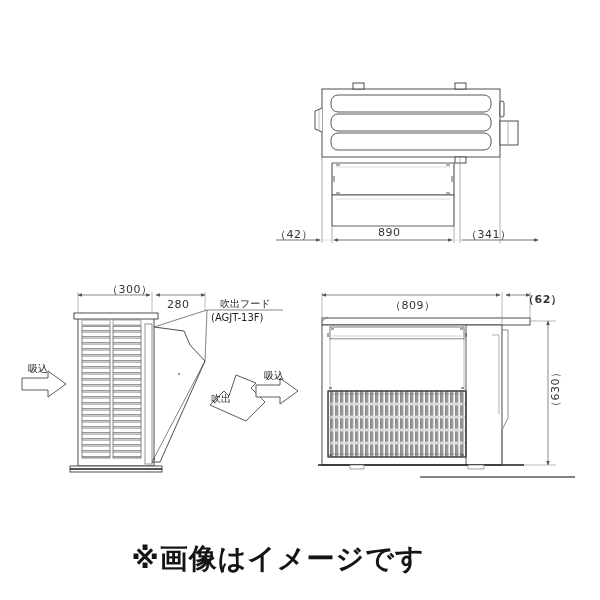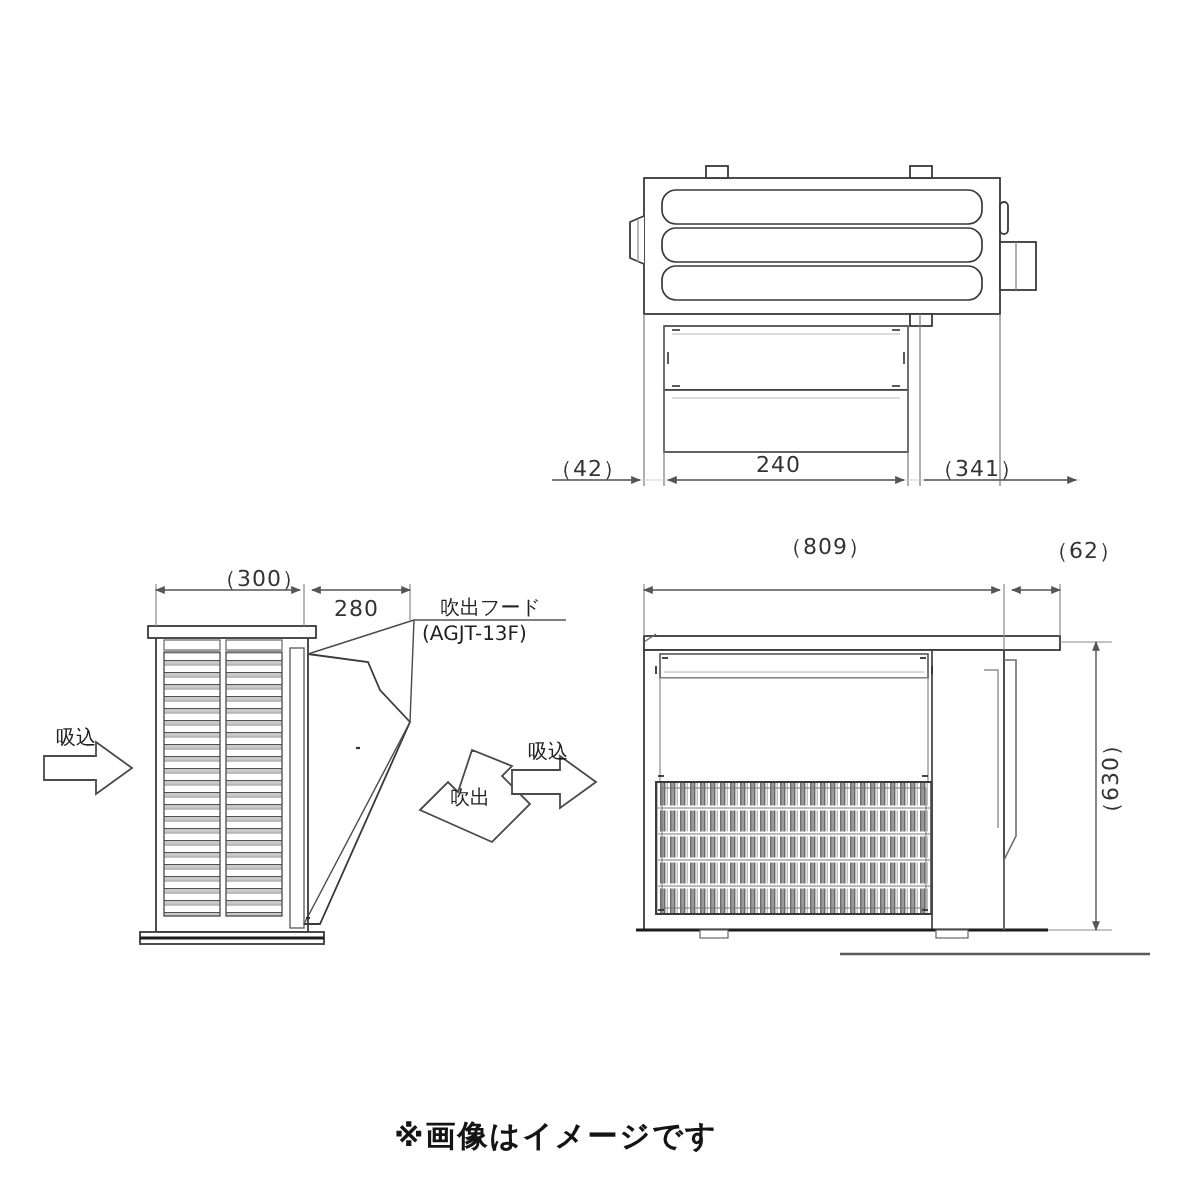--- a/index.html
+++ b/index.html
@@ -249,7 +249,7 @@
   </svg>
 
   <div class="dimtxt" style="left:275px;top:227px;">（42）</div>
-  <div class="dimtxt" style="left:378px;top:226px;">240</div>
+  <div class="dimtxt" style="left:378px;top:226px;">890</div>
   <div class="dimtxt" style="left:466px;top:227px;">（341）</div>
 
   <div class="dimtxt" style="left:87px;top:282px;margin-left:20px;">（300）</div>

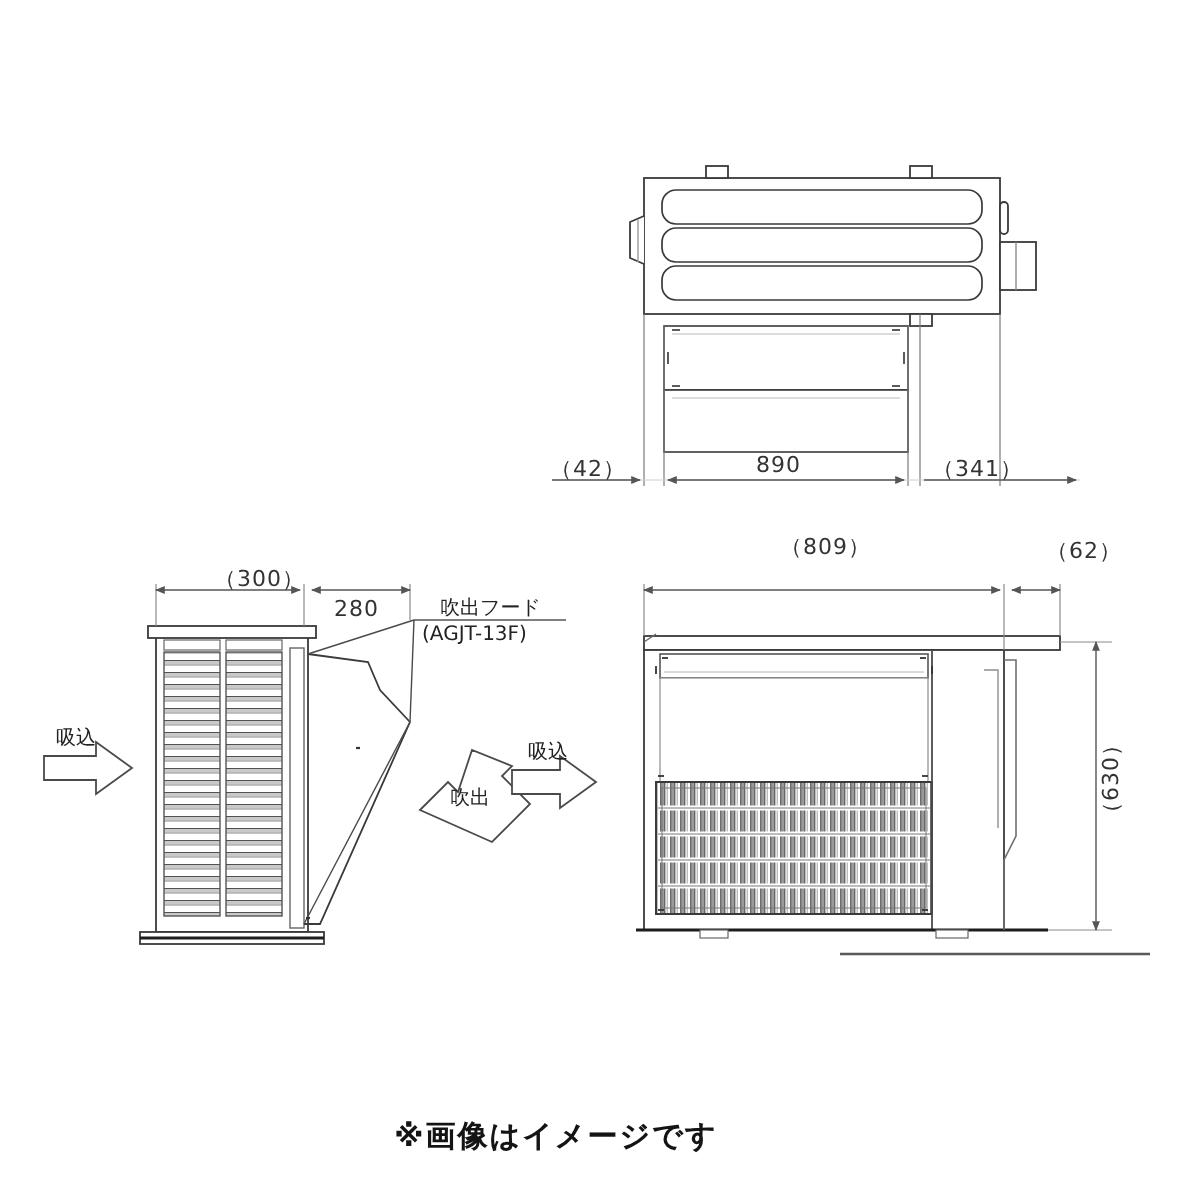--- a/index.html
+++ b/index.html
@@ -261,7 +261,7 @@
   <div class="jtxt" style="left:28px;top:362px;">吸込</div>
   <div class="jtxt" style="left:225px;top:392px;">吹出</div>
 
-  <div class="dimtxt" style="left:390px;top:266px;text-align:right;">（809）</div>
+  <div class="dimtxt" style="left:390px;top:298px;text-align:right;">（809）</div>
   <div class="dimtxt" style="left:523px;top:268px;">（62）</div>
   <div class="dimtxt vert" style="left:548px;top:412px;">（630）</div>
 

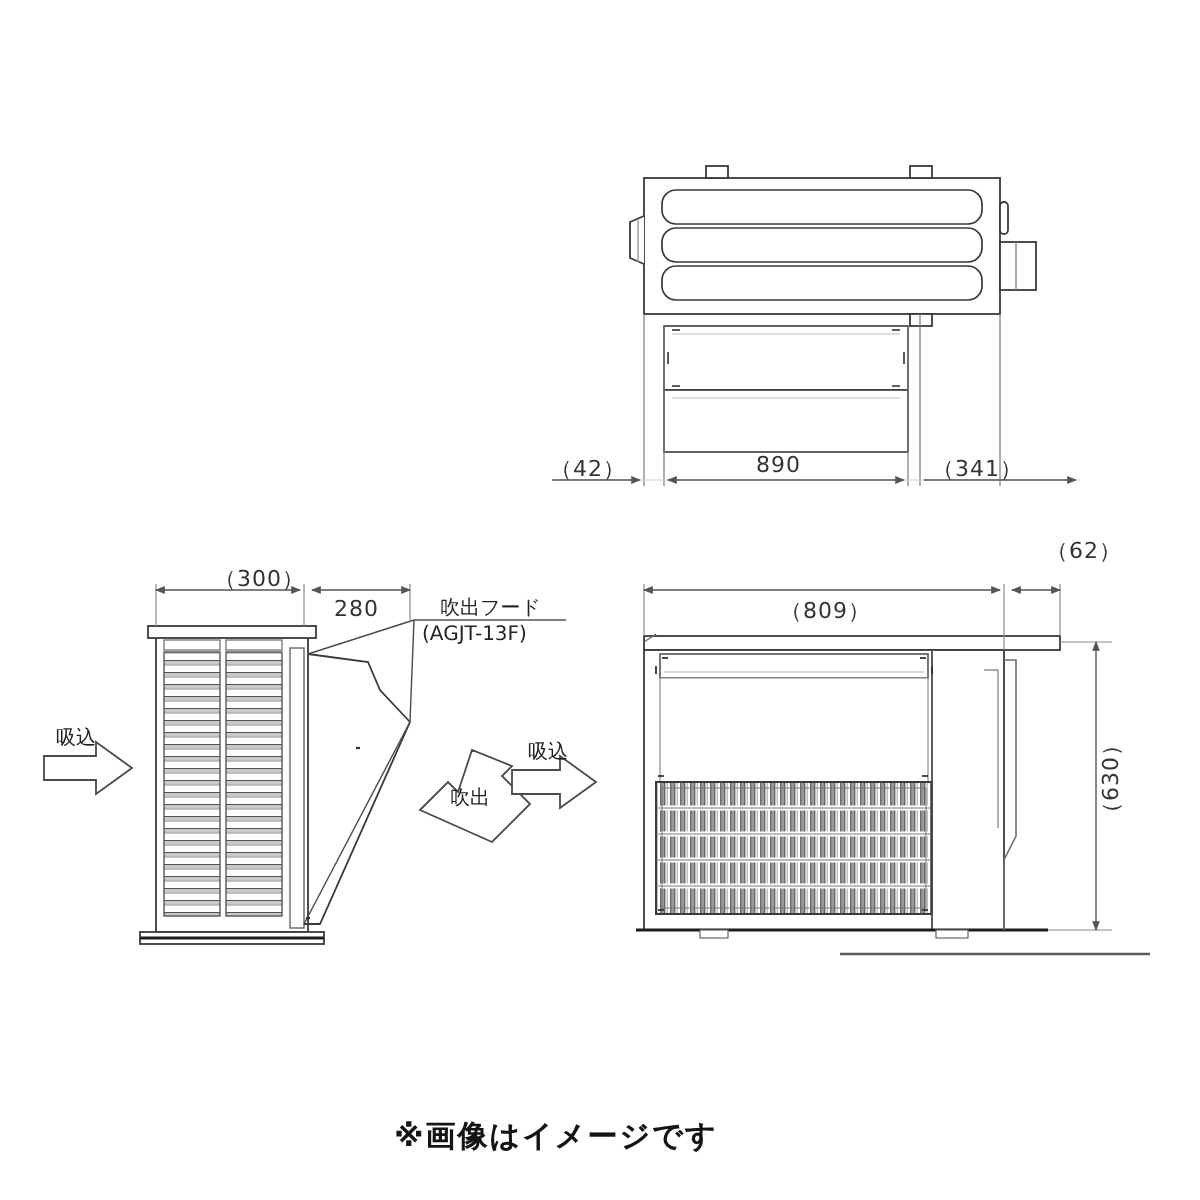--- a/index.html
+++ b/index.html
@@ -262,7 +262,7 @@
   <div class="jtxt" style="left:225px;top:392px;">吹出</div>
 
   <div class="dimtxt" style="left:390px;top:298px;text-align:right;">（809）</div>
-  <div class="dimtxt" style="left:523px;top:268px;">（62）</div>
+  <div class="dimtxt" style="left:523px;top:292px;font-weight:bold;">（62）</div>
   <div class="dimtxt vert" style="left:548px;top:412px;">（630）</div>
 
   <div class="jtxt" style="left:264px;top:369px;">吸込</div>

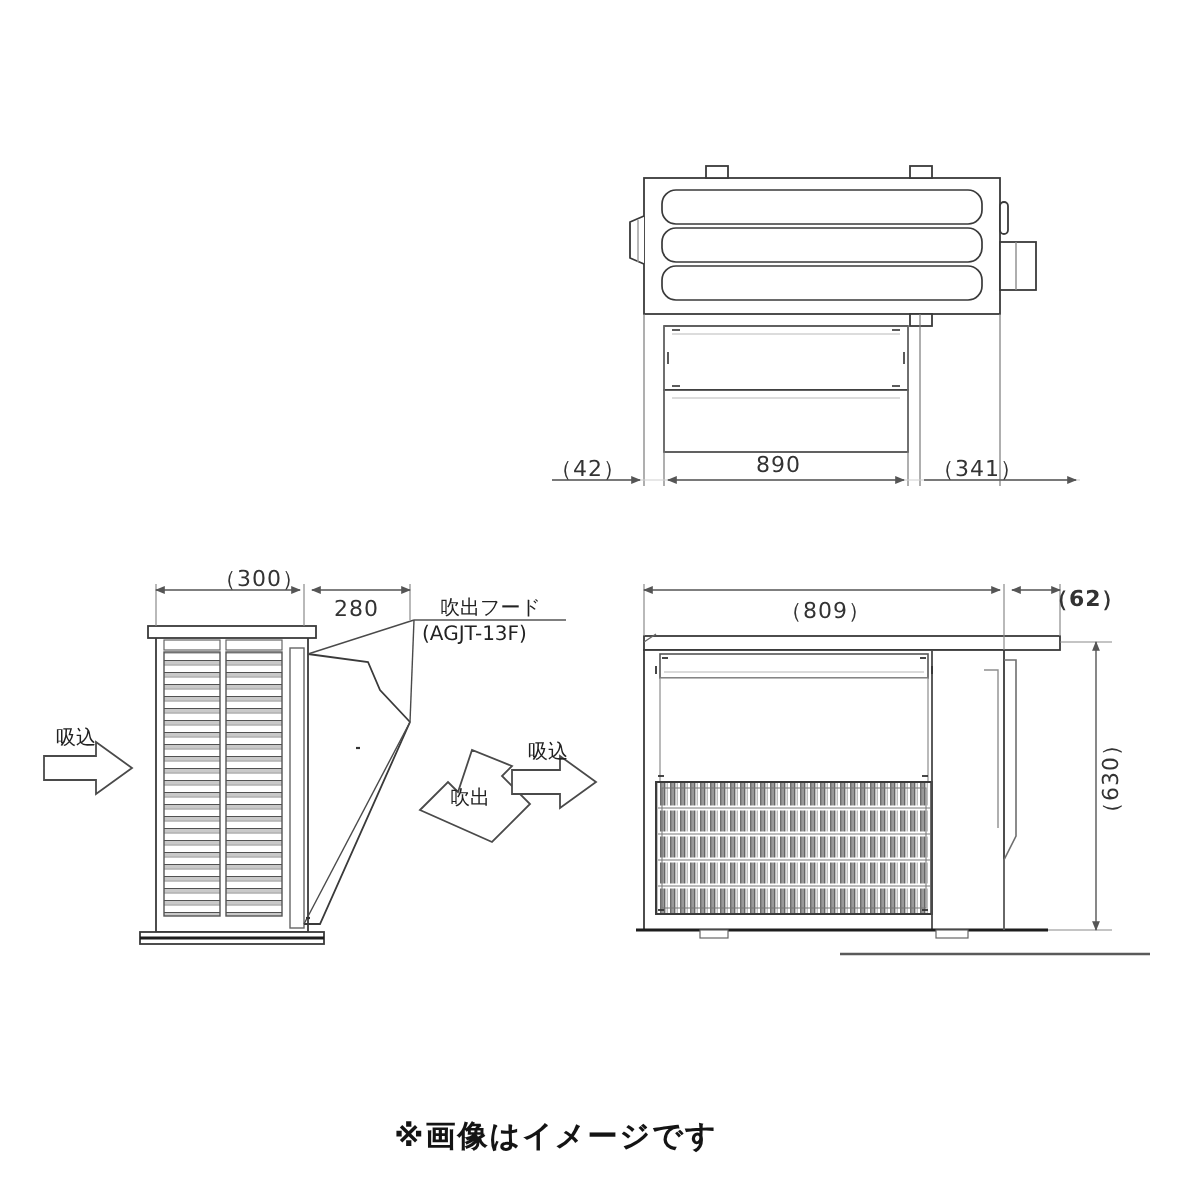--- a/index.html
+++ b/index.html
@@ -259,7 +259,7 @@
   <div class="jtxt" style="left:211px;top:312px;">(AGJT-13F)</div>
 
   <div class="jtxt" style="left:28px;top:362px;">吸込</div>
-  <div class="jtxt" style="left:225px;top:392px;">吹出</div>
+  <div class="jtxt" style="left:211px;top:392px;">吹出</div>
 
   <div class="dimtxt" style="left:390px;top:298px;text-align:right;">（809）</div>
   <div class="dimtxt" style="left:523px;top:292px;font-weight:bold;">（62）</div>

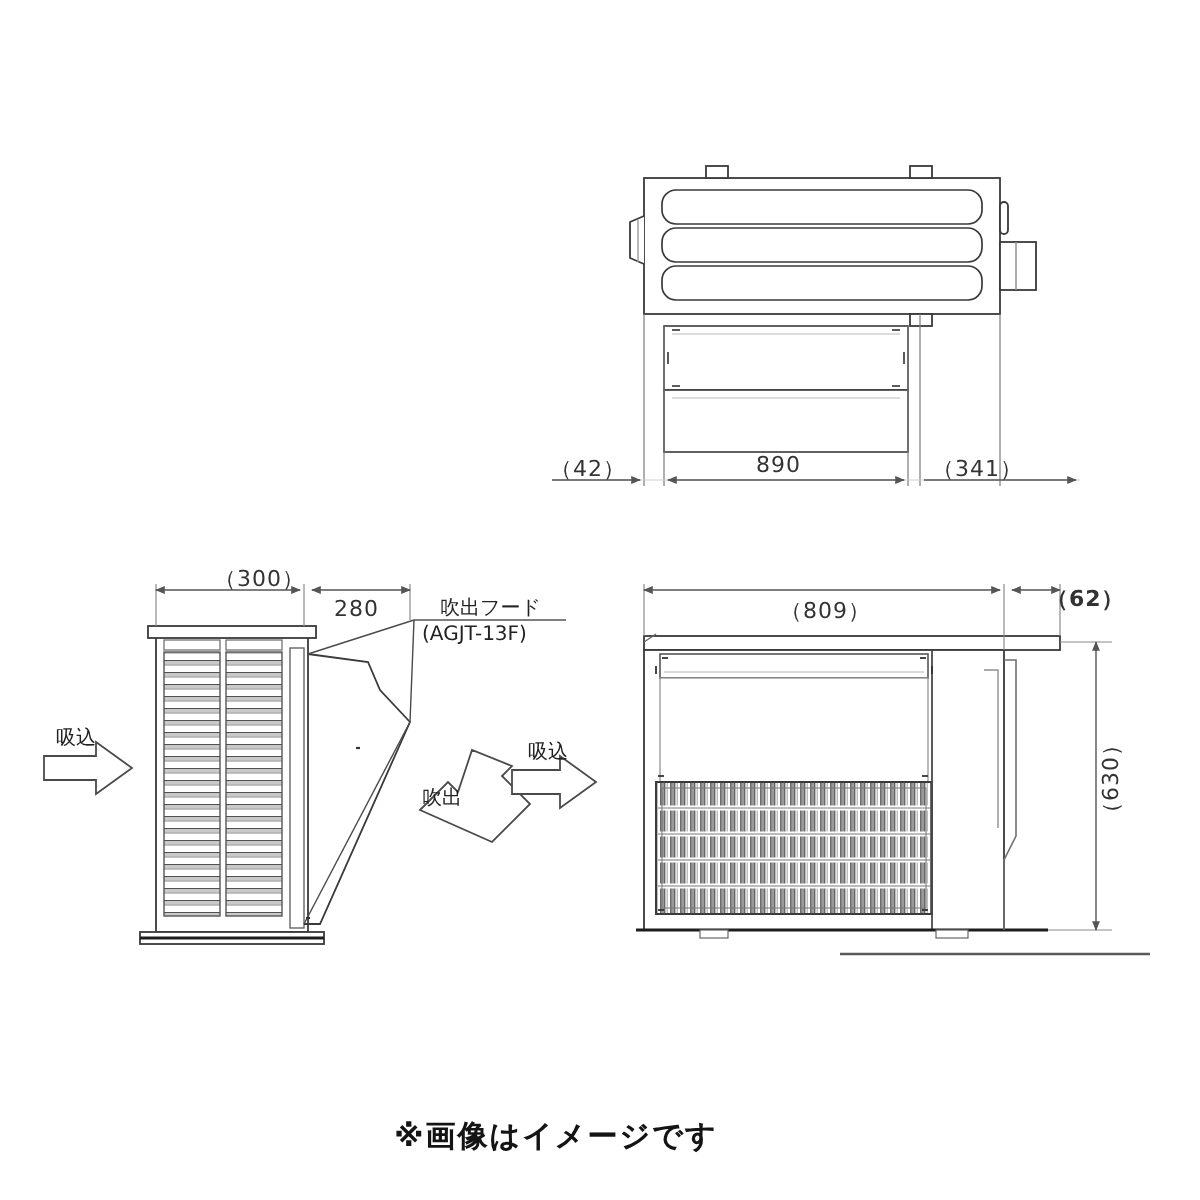--- a/index.html
+++ b/index.html
@@ -16,7 +16,7 @@
     position:absolute;left:0;right:0;bottom:22px;
     text-align:center;
     font-family:"DejaVu Sans","Liberation Sans",sans-serif;
-    font-size:15px;
+    font-size:28px;
     font-weight:700;
     letter-spacing:1px;
     color:#141414;

